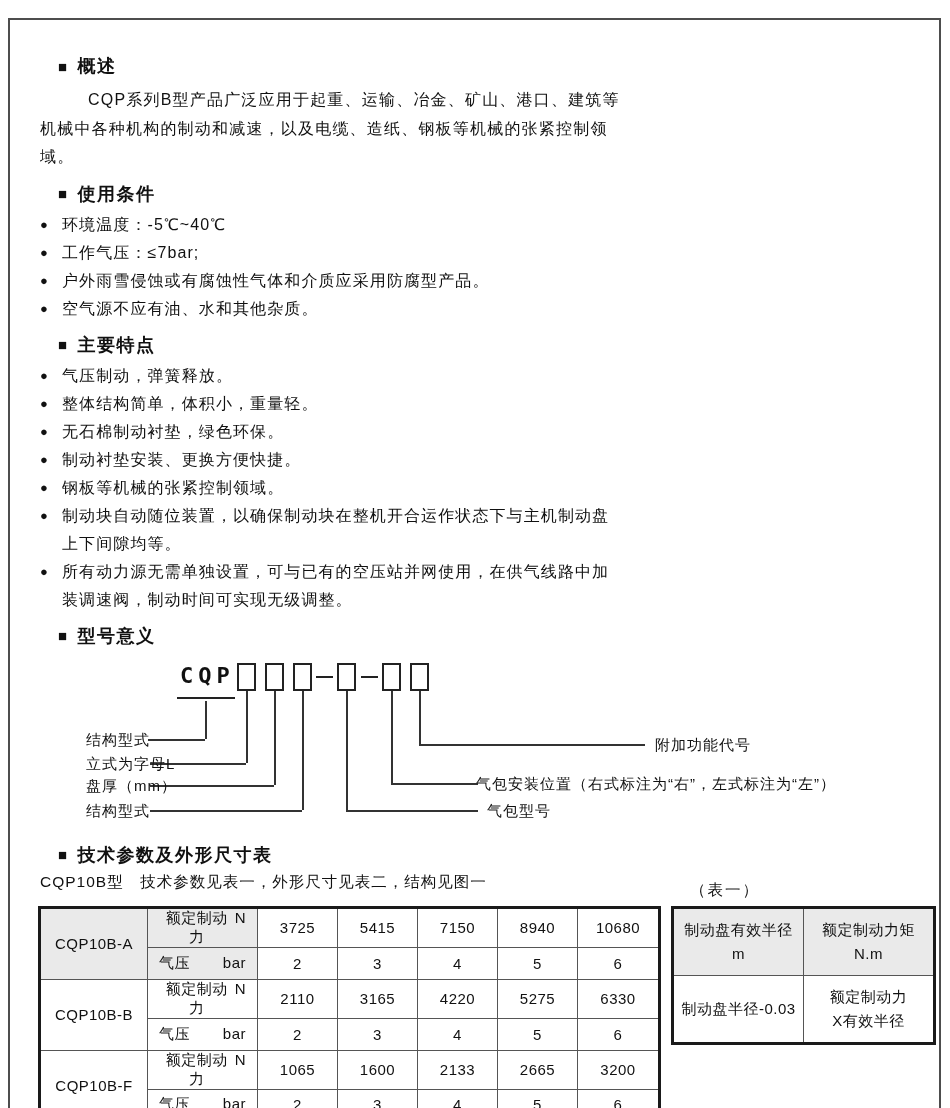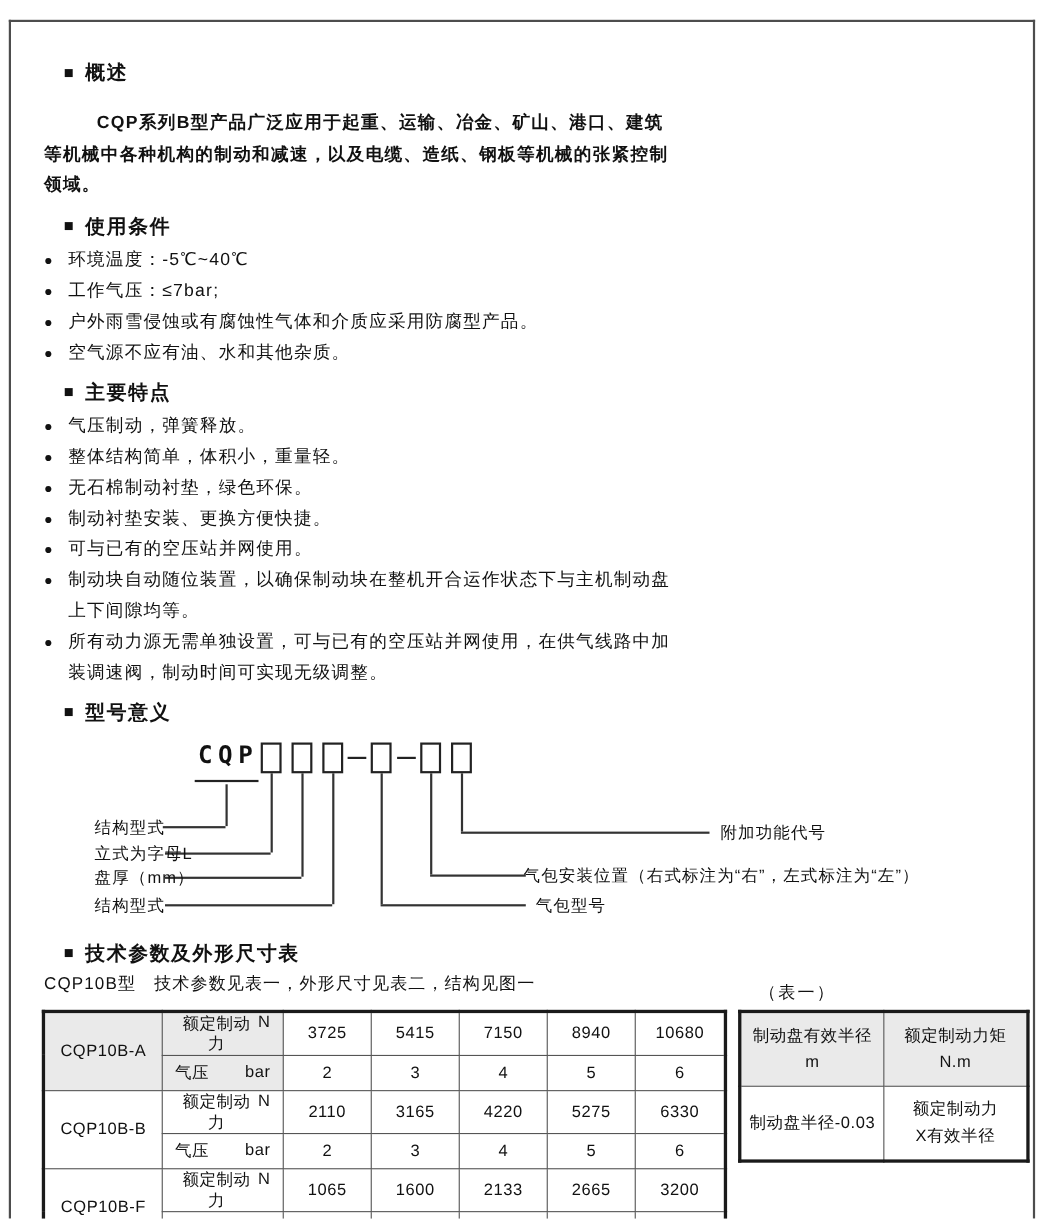--- a/index.html
+++ b/index.html
@@ -21,7 +21,7 @@
 
   
   .para { width:580px; font-size:16px; letter-spacing:1.2px; line-height:28.5px;
-          text-indent:48px; margin-top:20px;font-weight:bold; }
+          text-indent:48px; margin-top:8px; }
 
   
   .blist { list-style:none; width:580px; font-size:16px; letter-spacing:1.1px; }

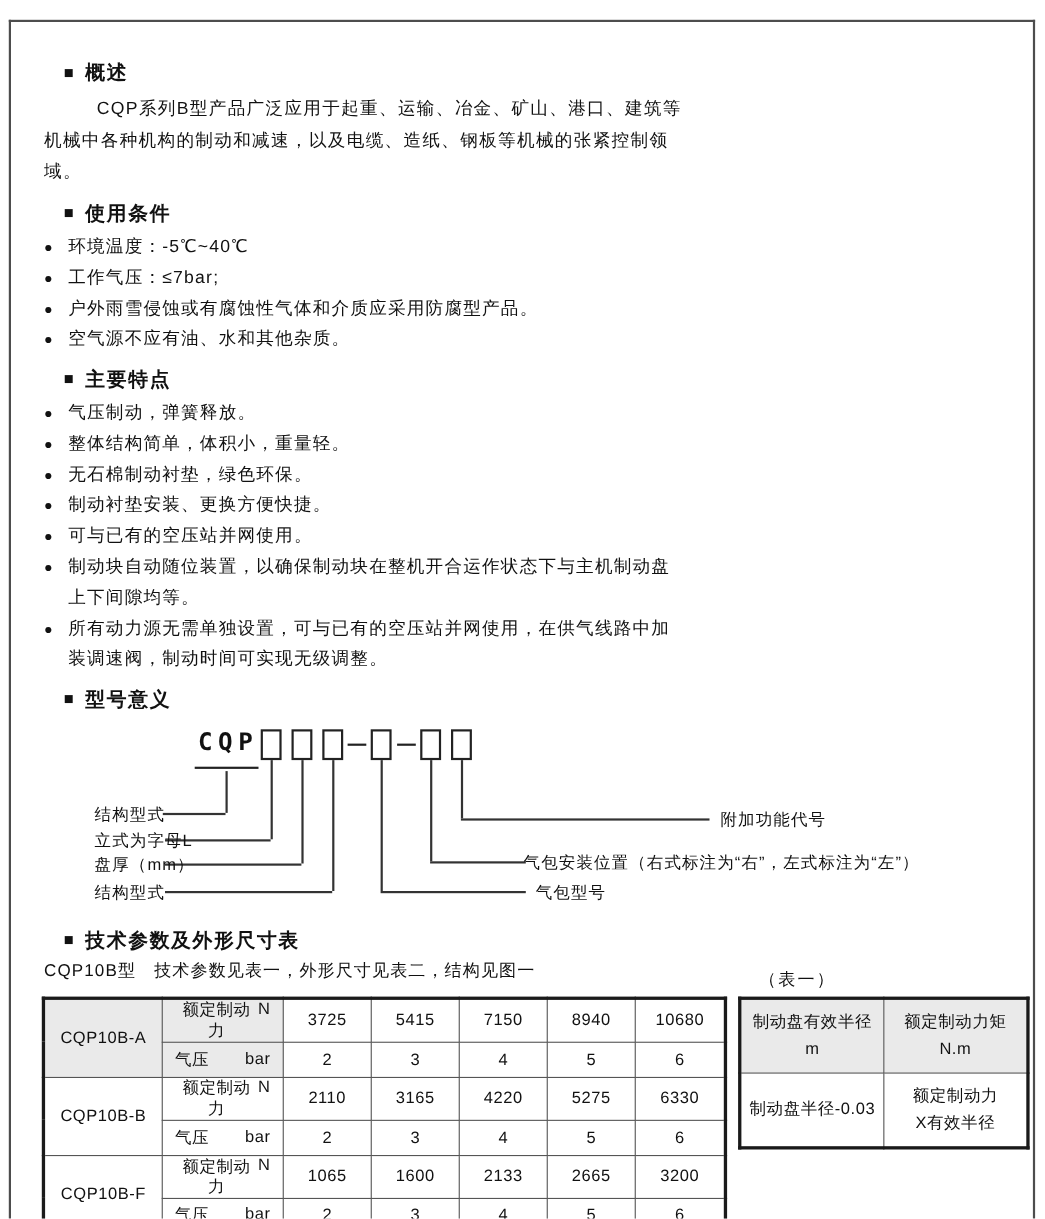--- a/index.html
+++ b/index.html
@@ -99,7 +99,7 @@
       <li><span class="dot">●</span><span>整体结构简单，体积小，重量轻。</span></li>
       <li><span class="dot">●</span><span>无石棉制动衬垫，绿色环保。</span></li>
       <li><span class="dot">●</span><span>制动衬垫安装、更换方便快捷。</span></li>
-      <li><span class="dot">●</span><span>可与已有的空压站并网使用。</span></li>
+      <li><span class="dot">●</span><span>钢板等机械的张紧控制领域。</span></li>
       <li><span class="dot">●</span><span>制动块自动随位装置，以确保制动块在整机开合运作状态下与主机制动盘上下间隙均等。</span></li>
       <li><span class="dot">●</span><span>所有动力源无需单独设置，可与已有的空压站并网使用，在供气线路中加装调速阀，制动时间可实现无级调整。</span></li>
     </ul>

